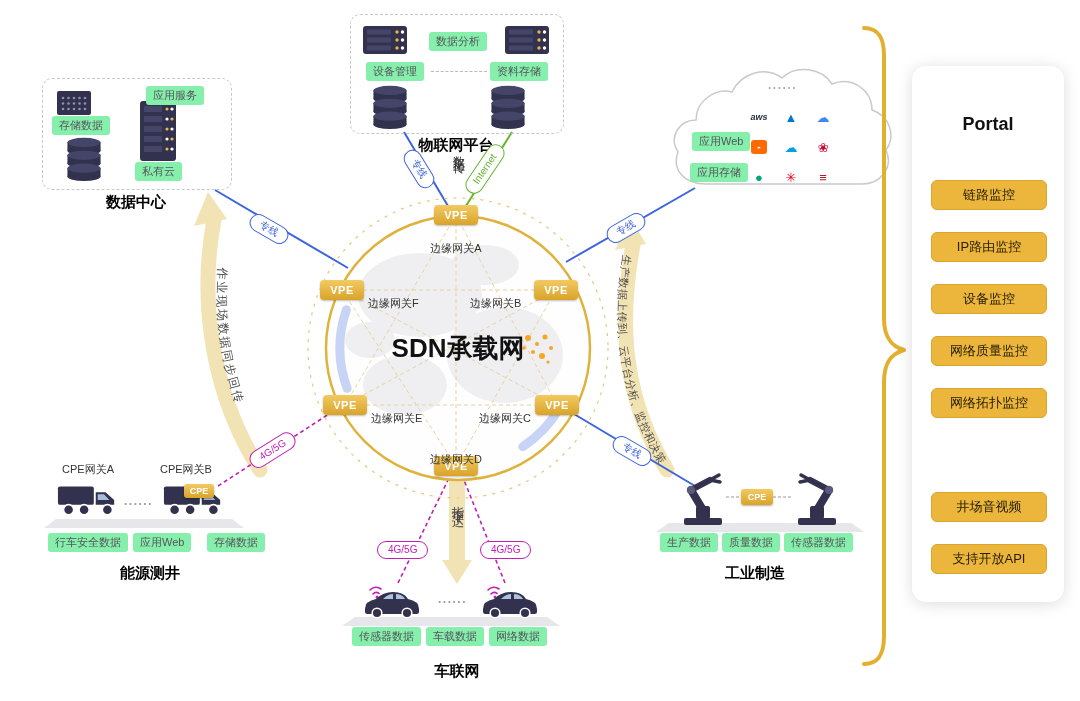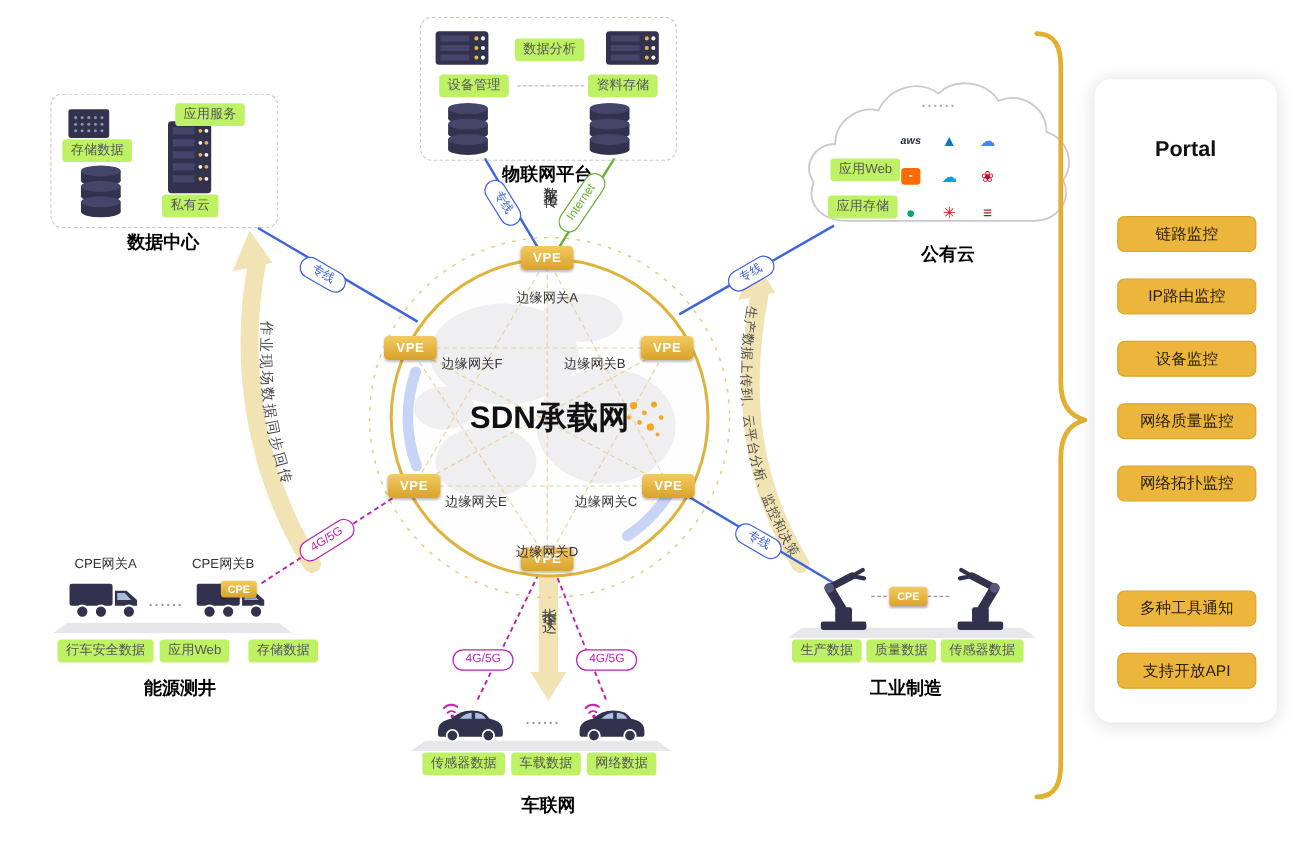--- a/index.html
+++ b/index.html
@@ -8,7 +8,7 @@
   .abs{position:absolute;}
   svg.abs{display:block;}
   .dashed-box{position:absolute;border:1.5px dashed #c7c7cc;border-radius:10px;background:transparent;}
-  .chip{position:absolute;background:#bef264;color:#55555c;font-size:11px;line-height:1;
+  .chip{position:absolute;background:#86efac;color:#55555c;font-size:11px;line-height:1;
         padding:4px 7px;border-radius:3px;white-space:nowrap;}
   .dots{position:absolute;color:#9a9aa0;font-size:12px;font-weight:bold;letter-spacing:1.5px;}
   .group-title{position:absolute;font-size:15px;font-weight:bold;color:#000000;text-align:center;}

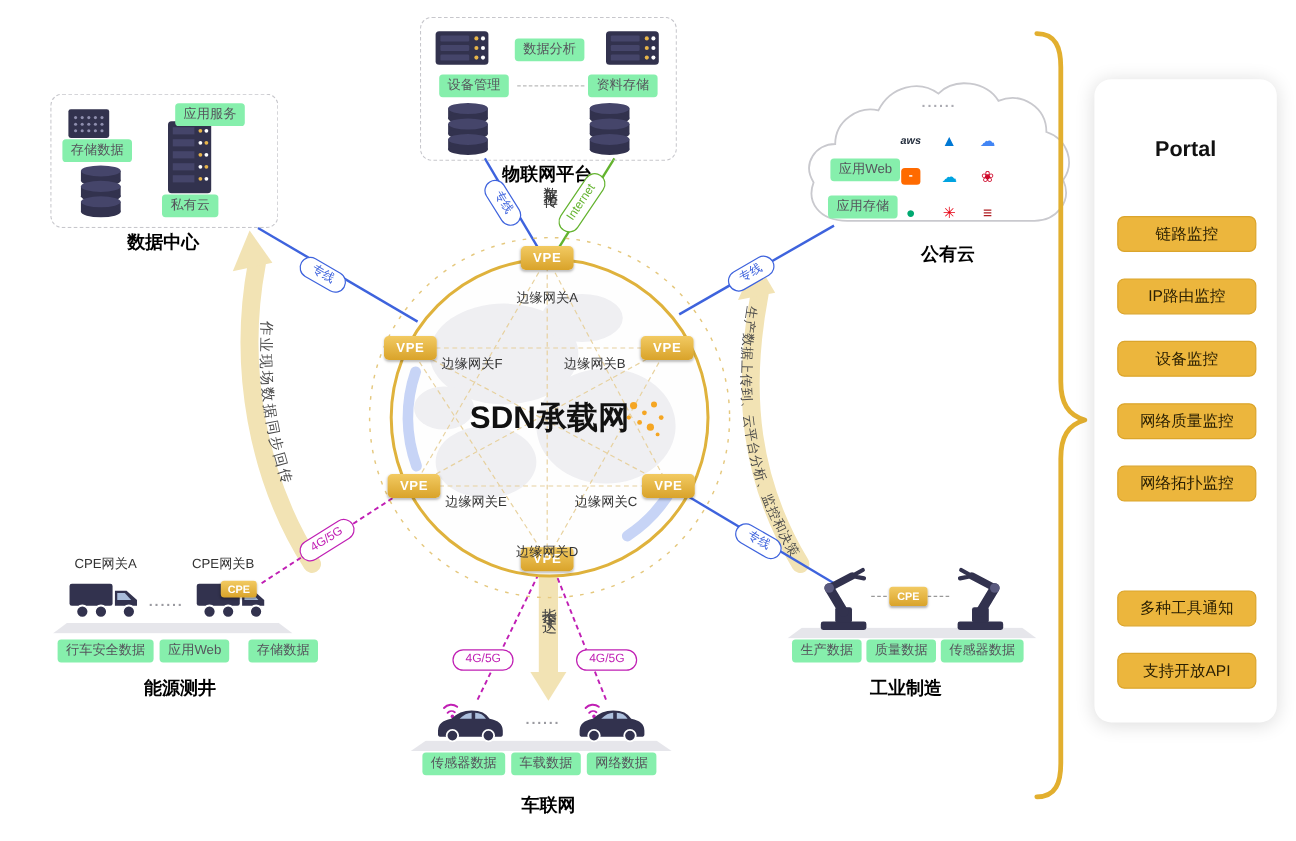--- a/index.html
+++ b/index.html
@@ -291,7 +291,6 @@
   <div class="provider" style="left:747px;top:168px;color:#00A971">●</div>
   <div class="provider" style="left:779px;top:168px;color:#E60012">✳</div>
   <div class="provider" style="left:811px;top:168px;color:#B01E23;font-weight:bold">≡</div>
-  <div class="group-title" style="left:702px;top:203px;width:176px">公有云</div>
   <div class="pill blue" style="left:605px;top:219px;transform:rotate(-30deg)">专线</div>
 
   <div class="small-label" style="left:52px;top:462px;width:72px;text-align:center">CPE网关A</div>

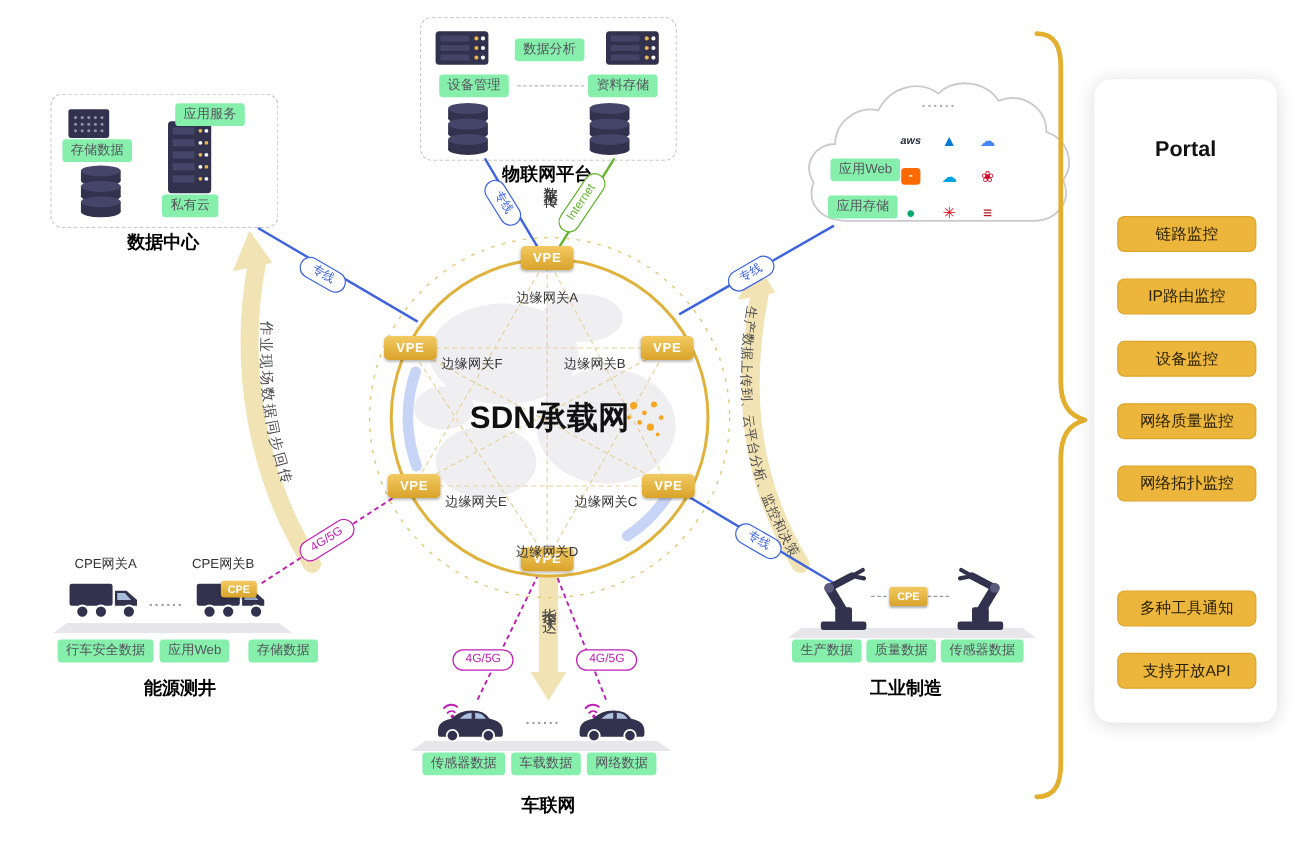--- a/index.html
+++ b/index.html
@@ -388,7 +388,7 @@
     <div class="gold-btn" style="top:166px">IP路由监控</div>
     <div class="gold-btn" style="top:270px">网络质量监控</div>
     <div class="gold-btn" style="top:322px">网络拓扑监控</div>
-    <div class="gold-btn" style="top:426px">多种工具通知</div>
+    <div class="gold-btn" style="top:426px">井场音视频</div>
     <div class="gold-btn" style="top:478px">支持开放API</div>
   </div>
 

